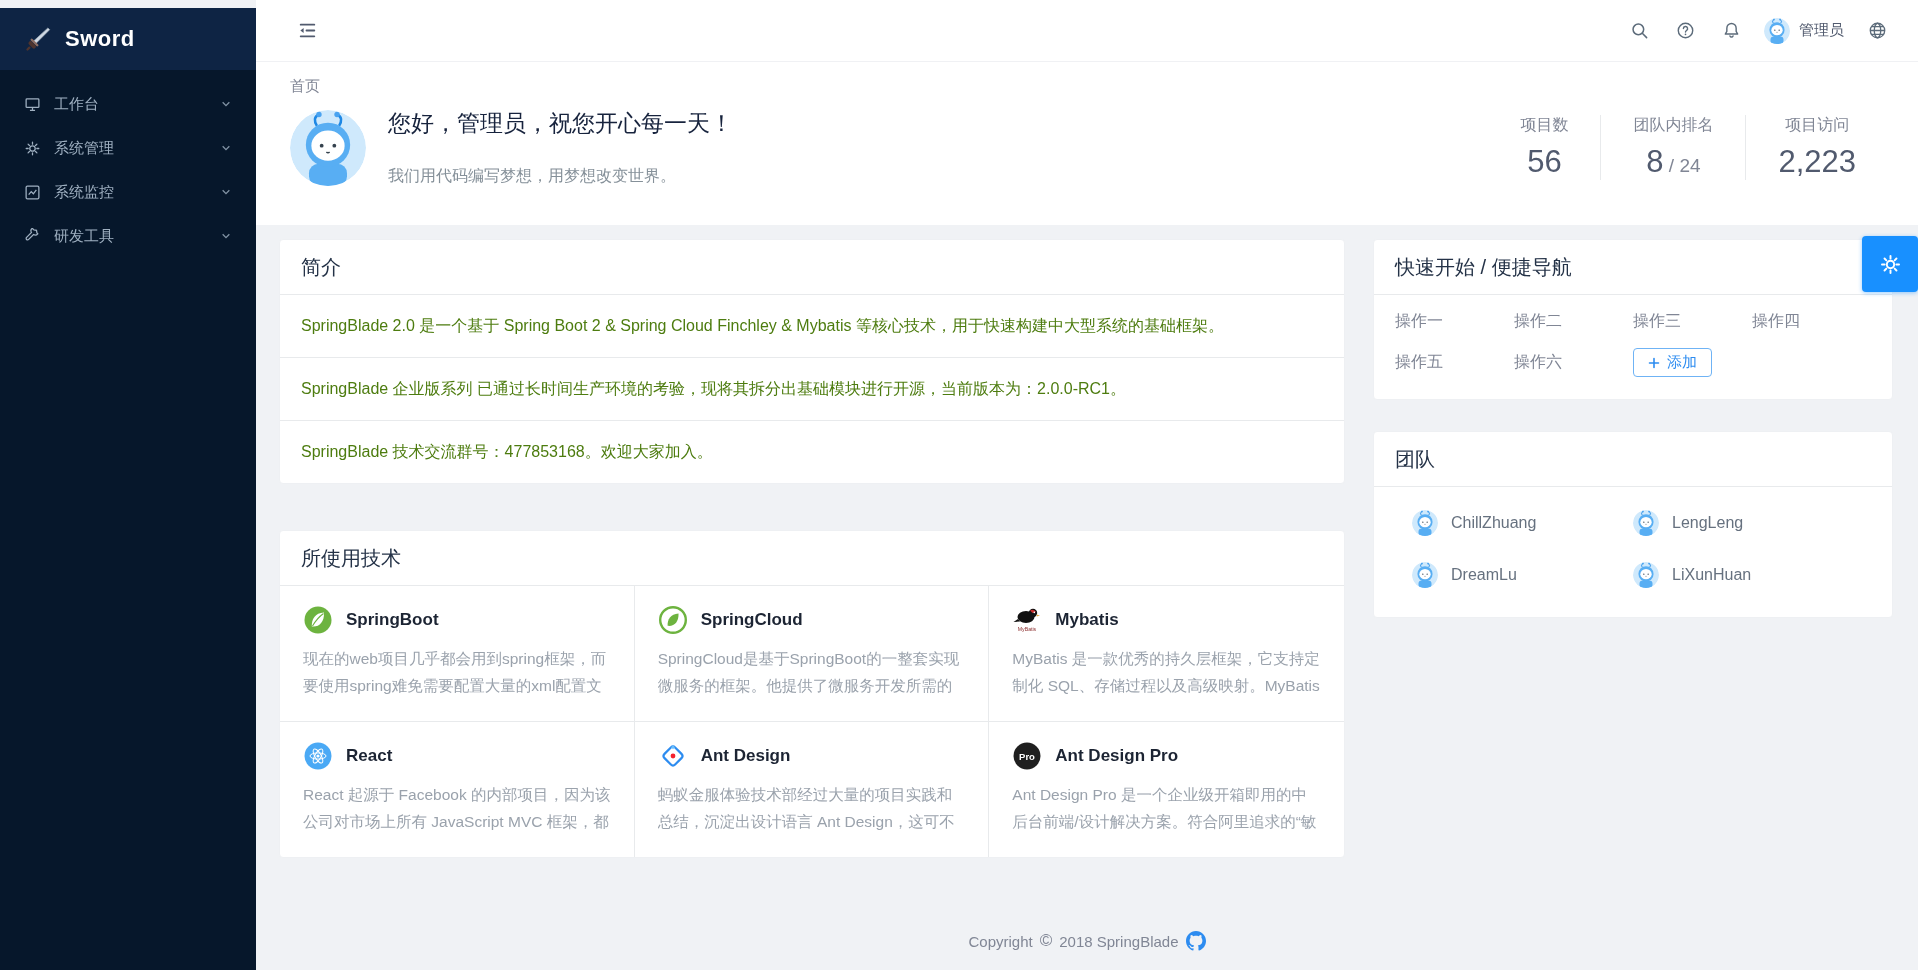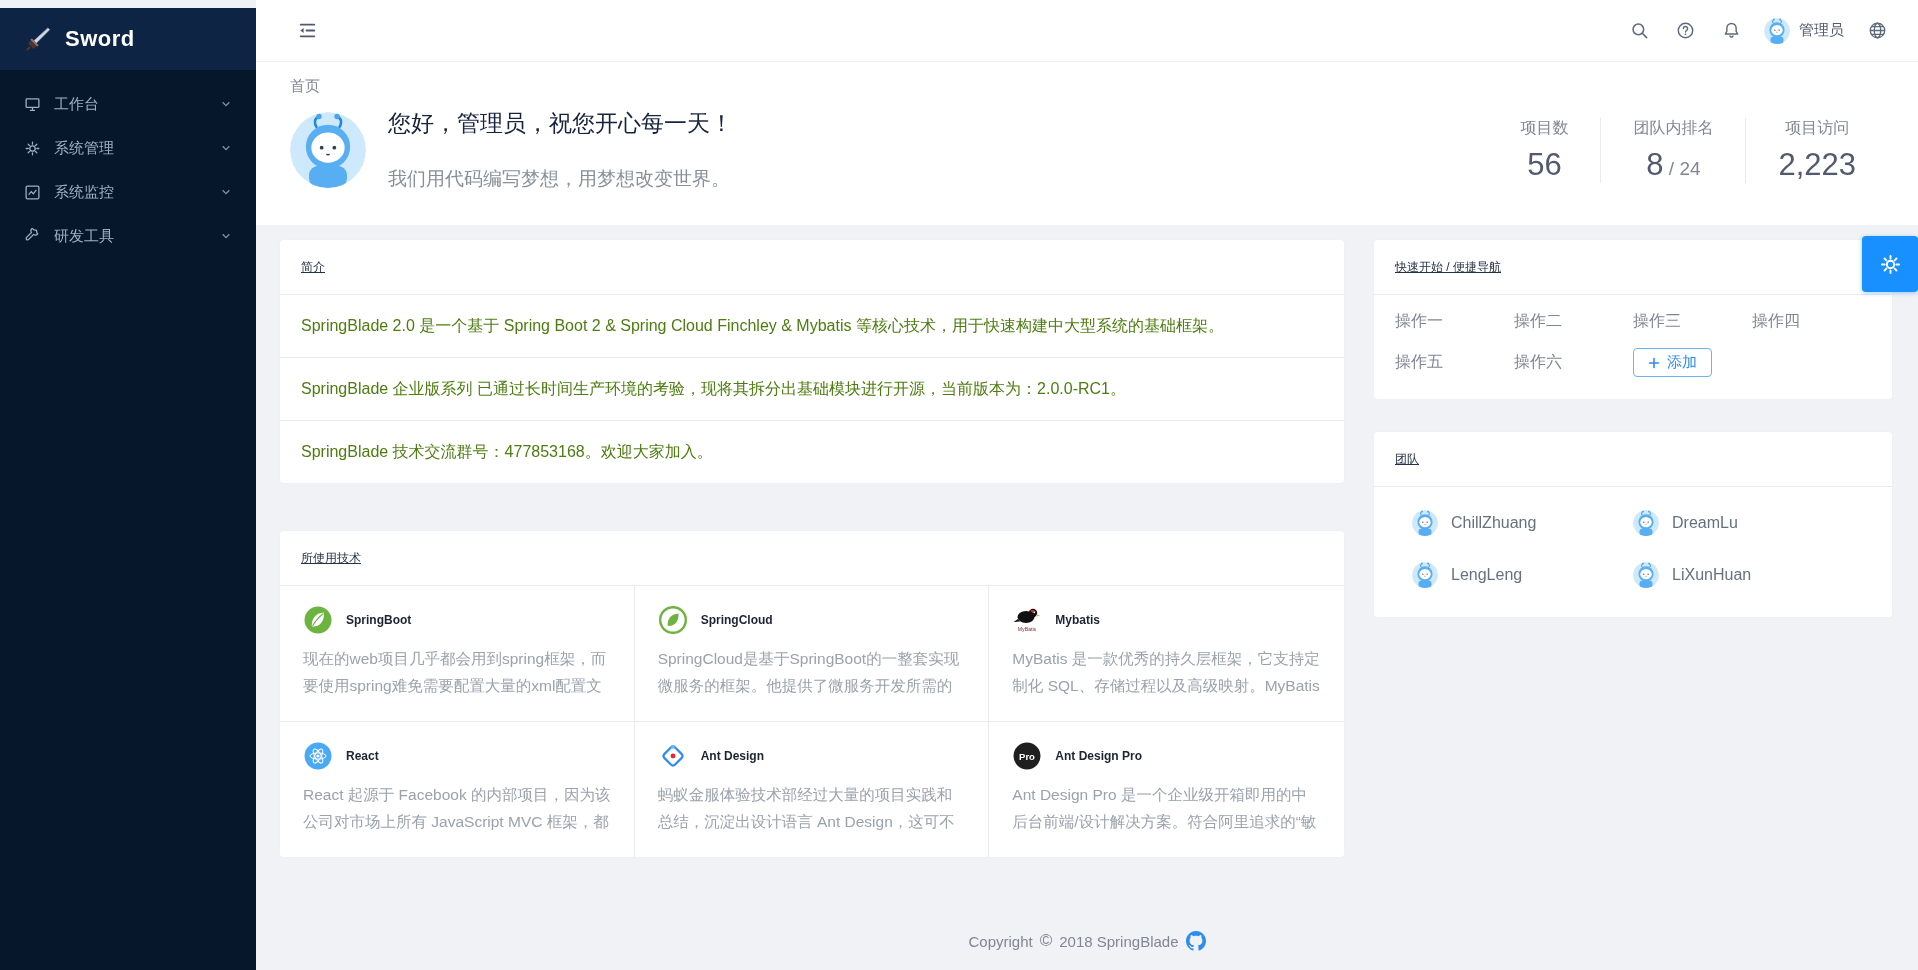--- a/index.html
+++ b/index.html
@@ -30,7 +30,7 @@
   .welcome { display:flex; align-items:center; gap:22px; }
   .avatar-lg { width:76px; height:76px; border-radius:50%; display:block; }
   .greet-title { font-size:23px; color:#17233d; }
-  .greet-sub { font-size:19px; color:#859099; margin-top:27px; }
+  .greet-sub { font-size:16px; color:#859099; margin-top:27px; }
   .stats { margin-left:auto; display:flex; align-items:center; }
   .stat { text-align:center; padding:0 32px; }
   .stat + .stat { border-left:1px solid #e8eaec; }

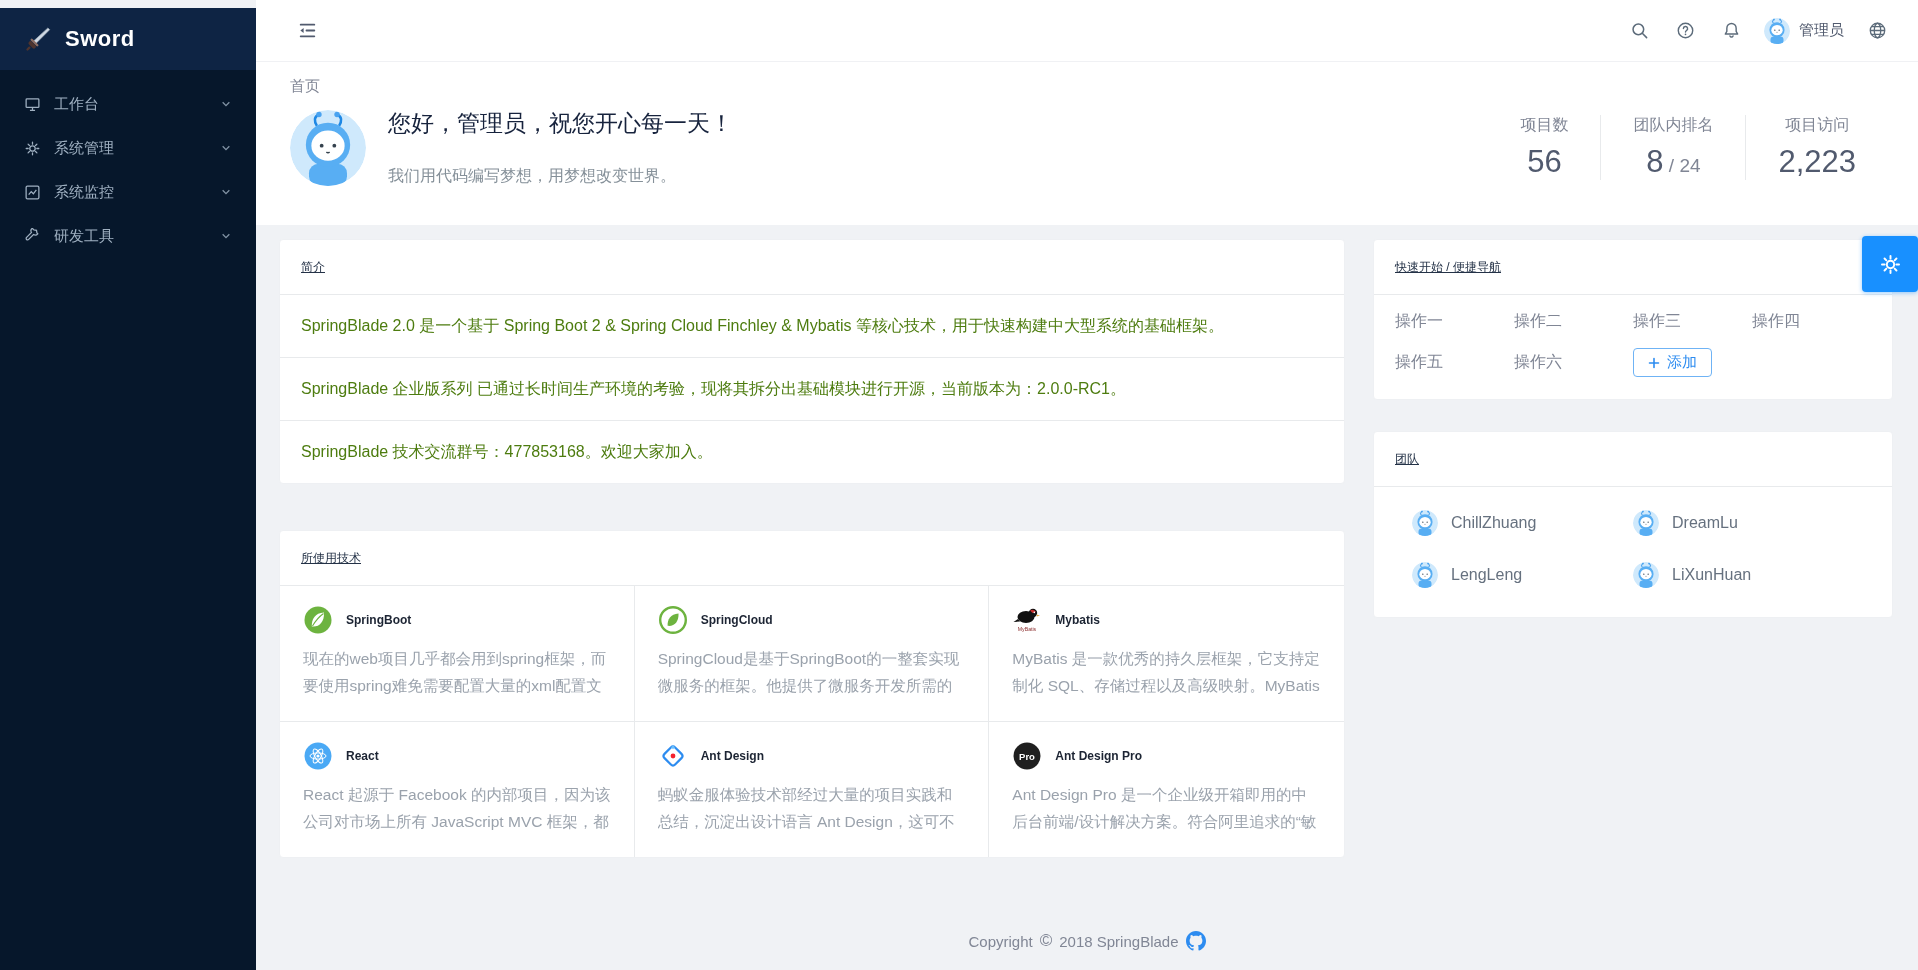--- a/index.html
+++ b/index.html
@@ -46,7 +46,7 @@
   .col-right { width:520px; position:relative; }
 
   .card { background:#fff; border:1px solid #eef0f3; border-radius:4px; }
-  .card-head { height:55px; display:flex; align-items:center; padding:0 21px; border-bottom:1px solid #e8eaec; font-size:12px; color:#243247;text-decoration:underline; }
+  .card-head { height:55px; display:flex; align-items:center; padding:0 21px; border-bottom:1px solid #e8eaec; font-size:20px; color:#243247; }
 
   .intro-item { padding:19px 21px; border-bottom:1px solid #e8eaec; font-size:16px; color:#4d7c0f; line-height:1.5; }
   .intro-item:last-child { border-bottom:none; }

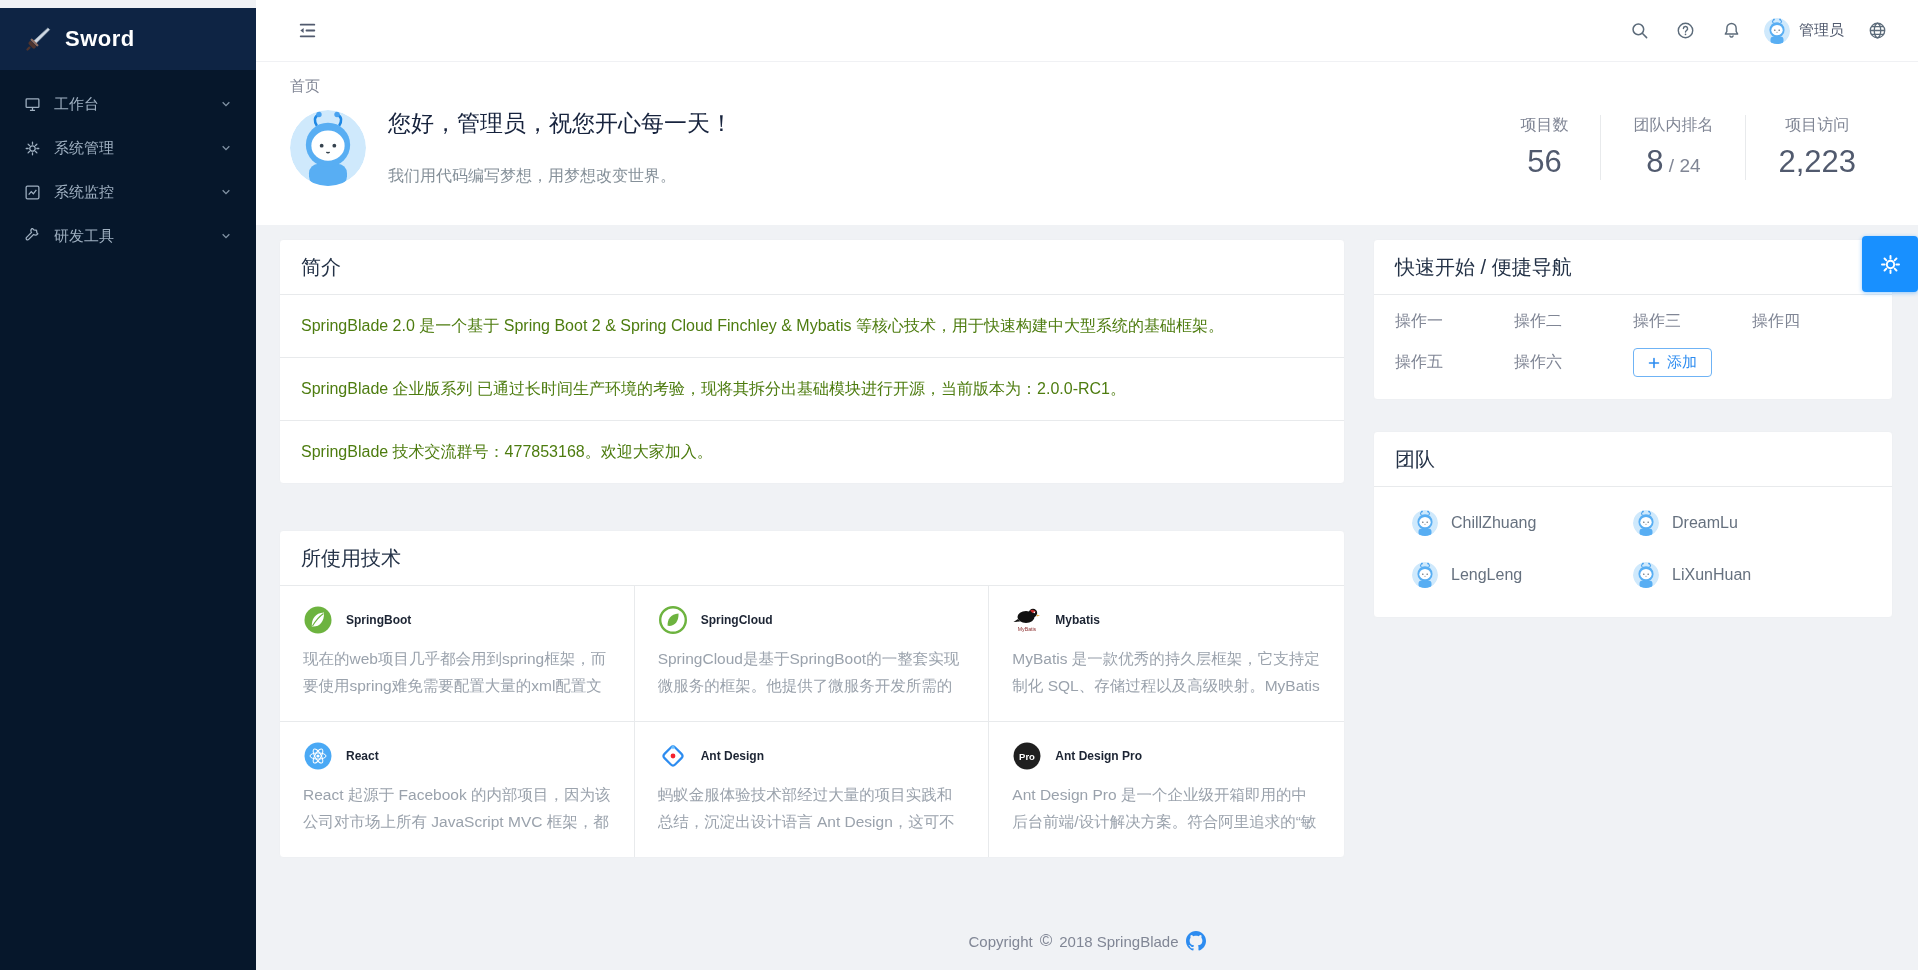--- a/index.html
+++ b/index.html
@@ -396,13 +396,13 @@
             <svg class="avatar-xs" viewBox="0 0 48 48">
                 <use href="#av"></use>
               </svg>
-            <span>DreamLu</span>
+            <span>LengLeng</span>
           </div>
           <div class="member">
             <svg class="avatar-xs" viewBox="0 0 48 48">
                 <use href="#av"></use>
               </svg>
-            <span>LengLeng</span>
+            <span>DreamLu</span>
           </div>
           <div class="member">
             <svg class="avatar-xs" viewBox="0 0 48 48">

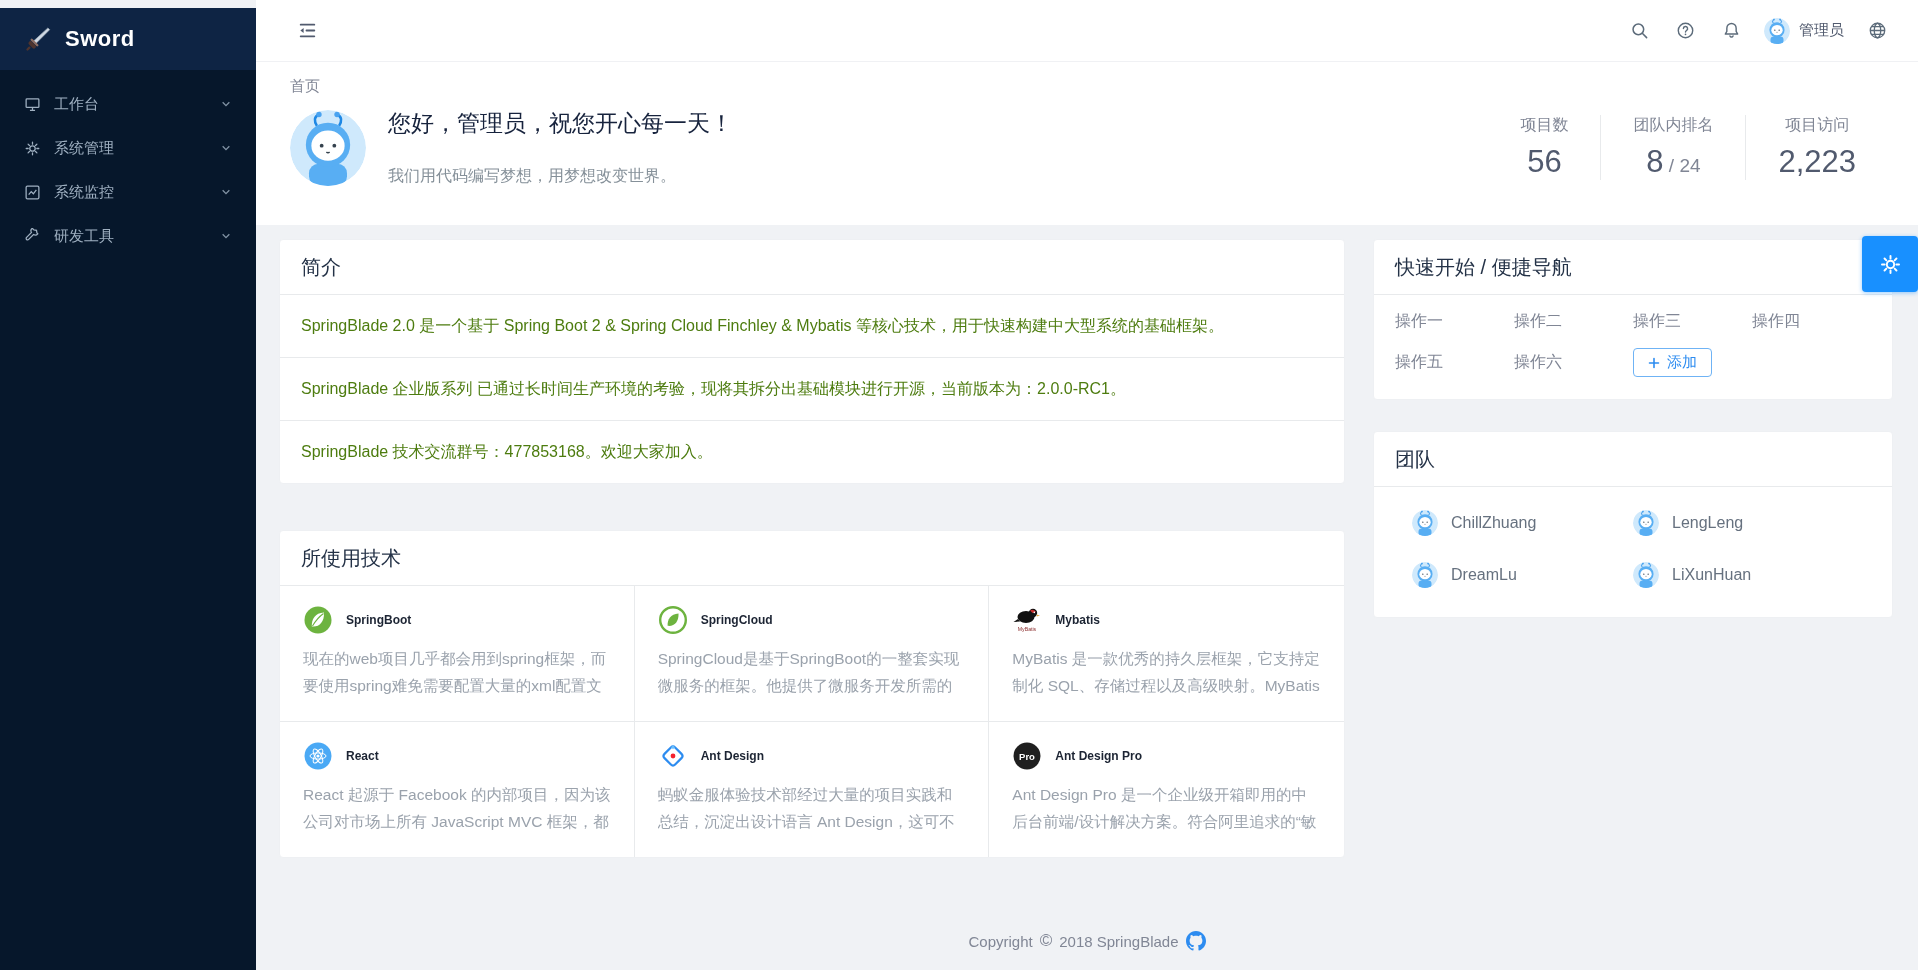--- a/index.html
+++ b/index.html
@@ -57,7 +57,7 @@
   .tech-cell:nth-child(3n) { border-right:none; }
   .tech-cell:nth-child(n+4) { border-bottom:none; }
   .tech-top { display:flex; align-items:center; gap:13px; }
-  .tech-name { font-size:12px; font-weight:700; color:#1c2433; }
+  .tech-name { font-size:17px; font-weight:700; color:#1c2433; }
   .tech-desc { margin-top:11px; color:#9aa2ac; font-size:15.5px; line-height:1.72; height:54px; overflow:hidden; }
   .ticon { width:30px; height:30px; display:flex; }
 

